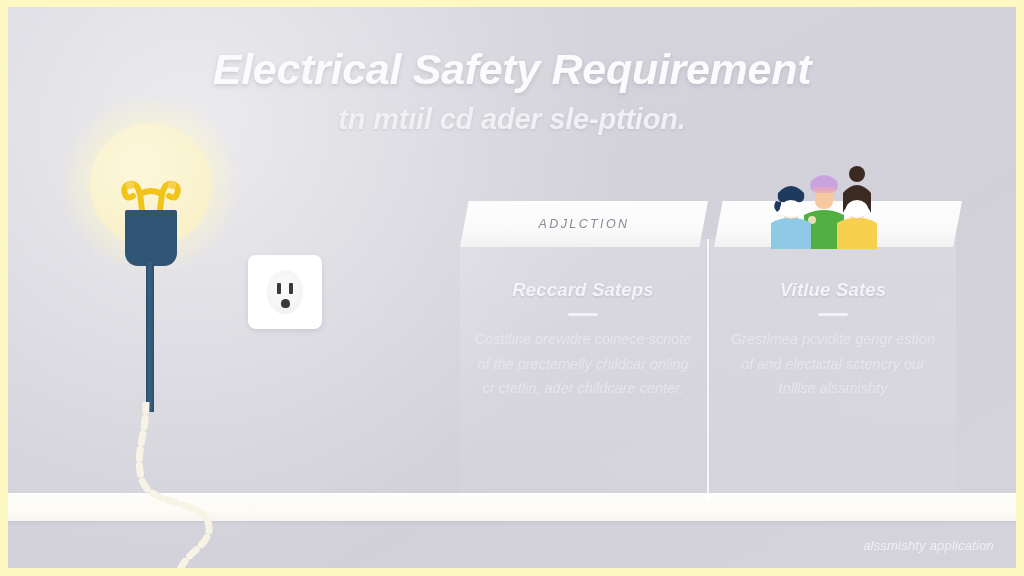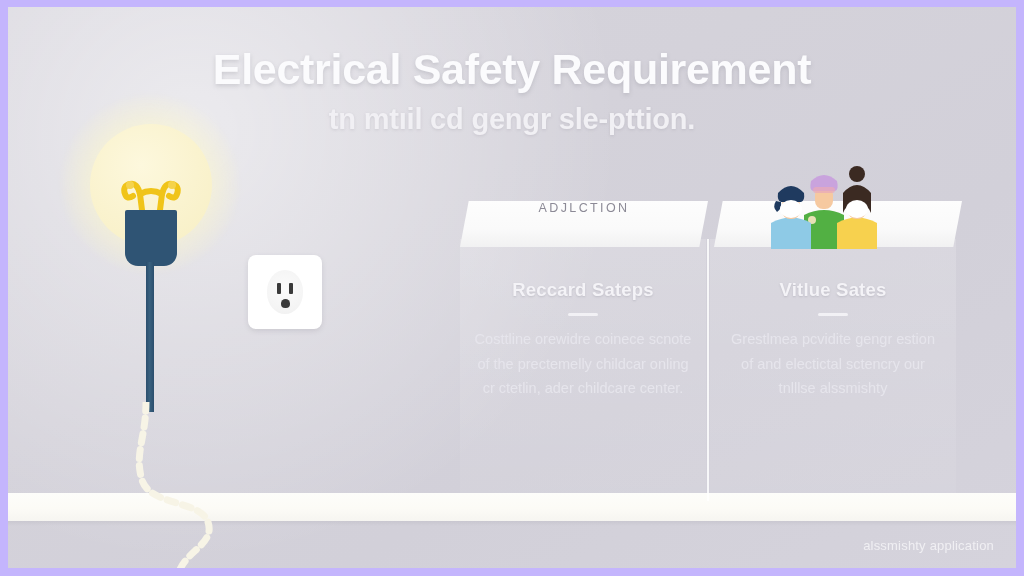--- a/index.html
+++ b/index.html
@@ -10,8 +10,9 @@
   }
   #stage{
     position:relative;width:1024px;height:576px;
-    background:#c4b5fd;
+    background:#fef9c3;
     box-sizing:border-box;
+    font-style:italic;
   }
   
   #canvas{

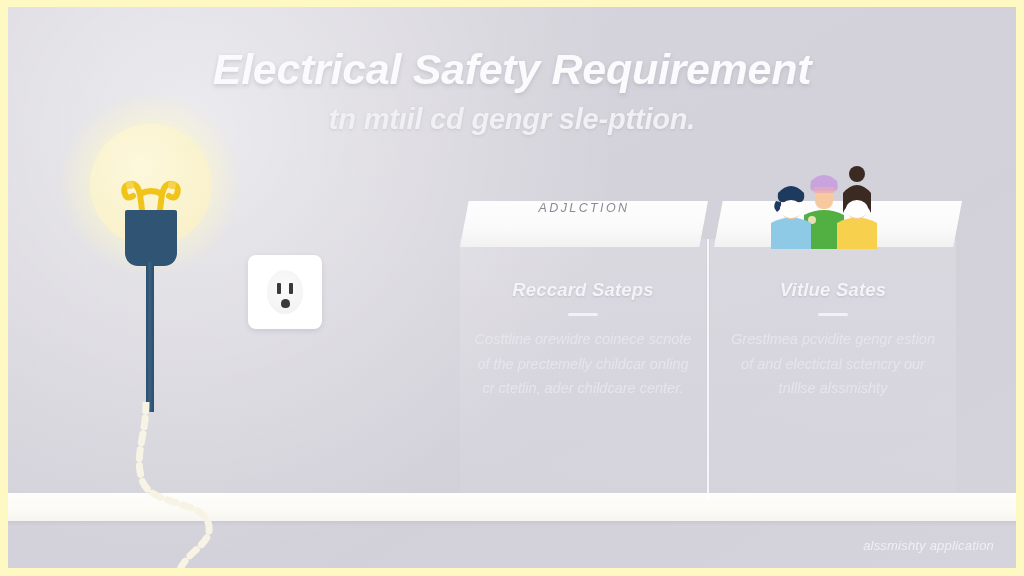--- a/index.html
+++ b/index.html
@@ -179,7 +179,7 @@
     </div>
 
     <div class="title">Electrical Safety Requirement</div>
-    <div class="subtitle">tn mtıil cd gengr sle-pttion.</div>
+    <div class="subtitle">tn mtıil cd ader sle-pttion.</div>
 
     <div class="divider"></div>
 

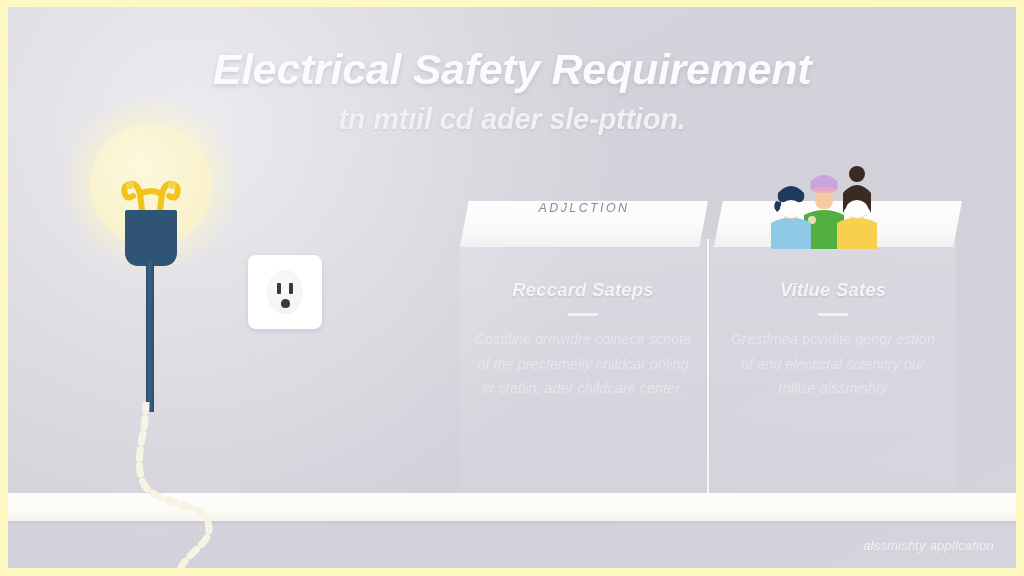--- a/index.html
+++ b/index.html
@@ -93,7 +93,7 @@
     position:absolute;top:194px;height:46px;
     background:linear-gradient(180deg,#fdfdfd 0%,#fafafa 60%,#f1f1f2 100%);
     box-shadow:0 3px 6px rgba(140,138,150,.22);
-    display:flex;justify-content:center;
+    display:flex;align-items:center;justify-content:center;
   }
   .banner.left{left:452px;width:248px;
     clip-path:polygon(3.5% 0%,100% 0%,96.5% 100%,0% 100%);}

